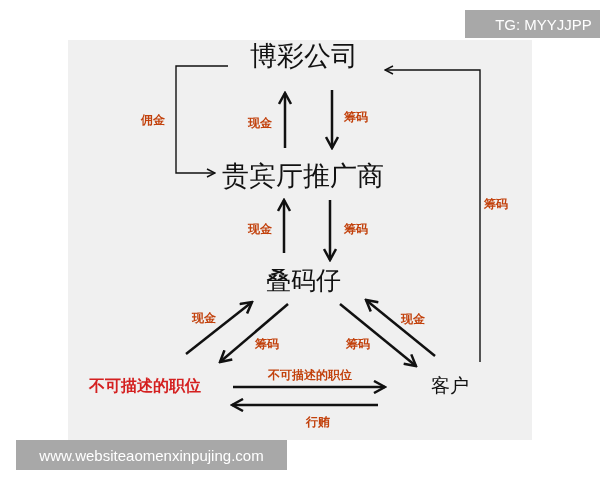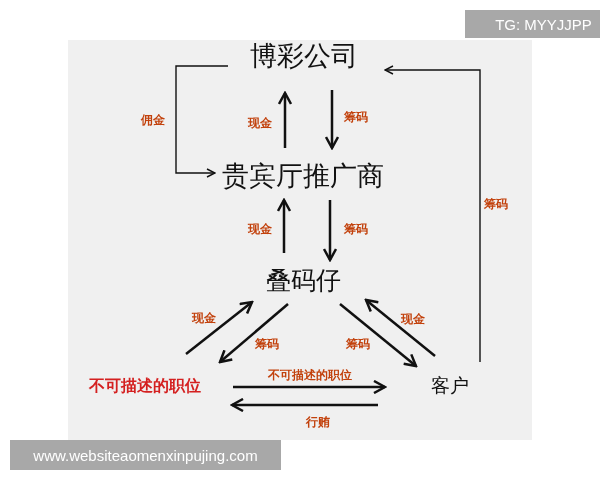--- a/index.html
+++ b/index.html
@@ -68,6 +68,6 @@
 <div class="lbl" style="left:306px; top:416px;">行贿</div>
 
 <div class="wm" style="left:465px; top:10px; width:125px; height:28px; font-size:15px; display:flex; align-items:center; justify-content:center;padding-left:16px;">TG: MYYJJPP</div>
-<div class="wm" style="left:10px; top:440px; width:271px; height:30px; font-size:15px; display:flex; align-items:center; justify-content:center;">www.websiteaomenxinpujing.com</div>
+<div class="wm" style="left:16px; top:440px; width:271px; height:30px; font-size:15px; display:flex; align-items:center; justify-content:center;">www.websiteaomenxinpujing.com</div>
 
 </body></html>

